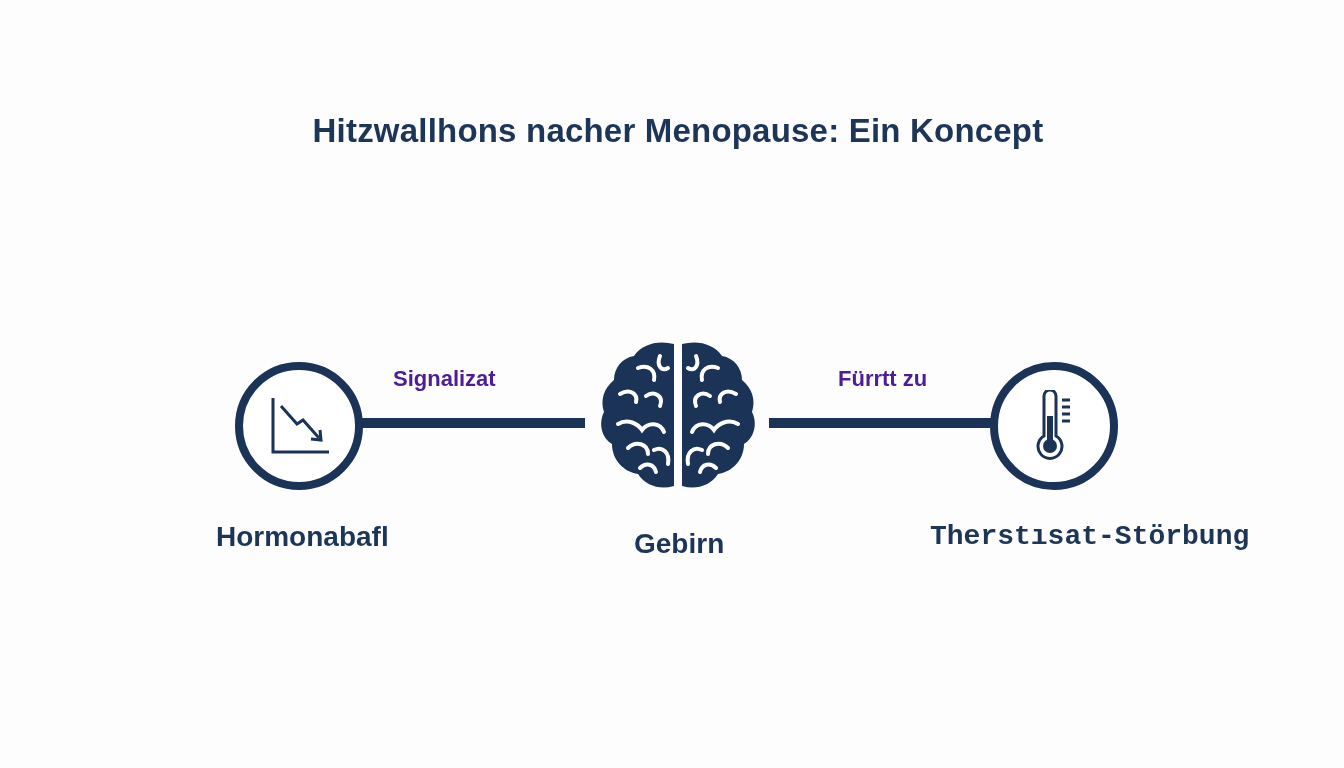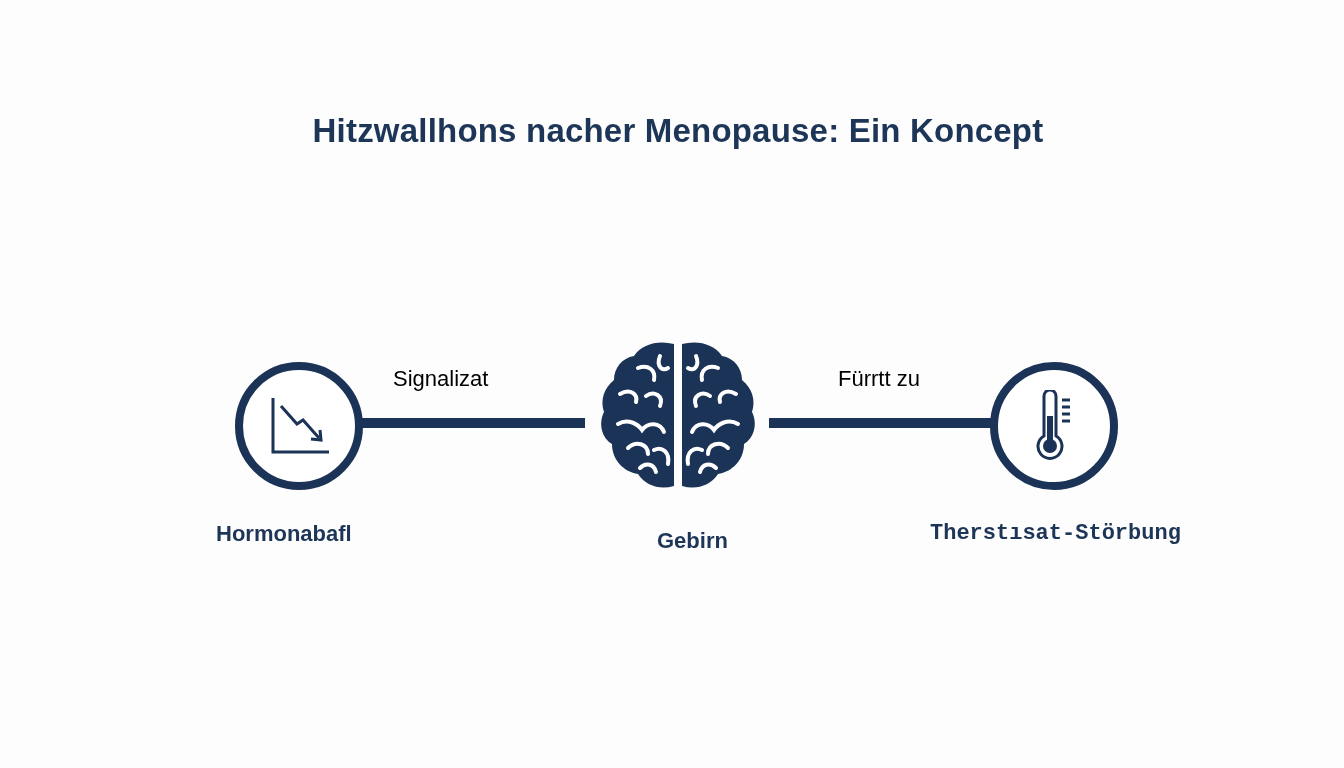--- a/index.html
+++ b/index.html
@@ -29,7 +29,7 @@
   .node-right { left: 990px; top: 362px; }
   .brain { position: absolute; left: 598px; top: 338px; width: 160px; height: 156px; }
   .edge-label {
-    position: absolute; font-size: 22px; font-weight: normal; color: #000000;
+    position: absolute; font-size: 22px; font-weight: bold; color: #4c1d95;
   }
   .lbl-signal { left: 393px; top: 366px; }
   .lbl-fuehrt { left: 838px; top: 366px; text-align: right; }

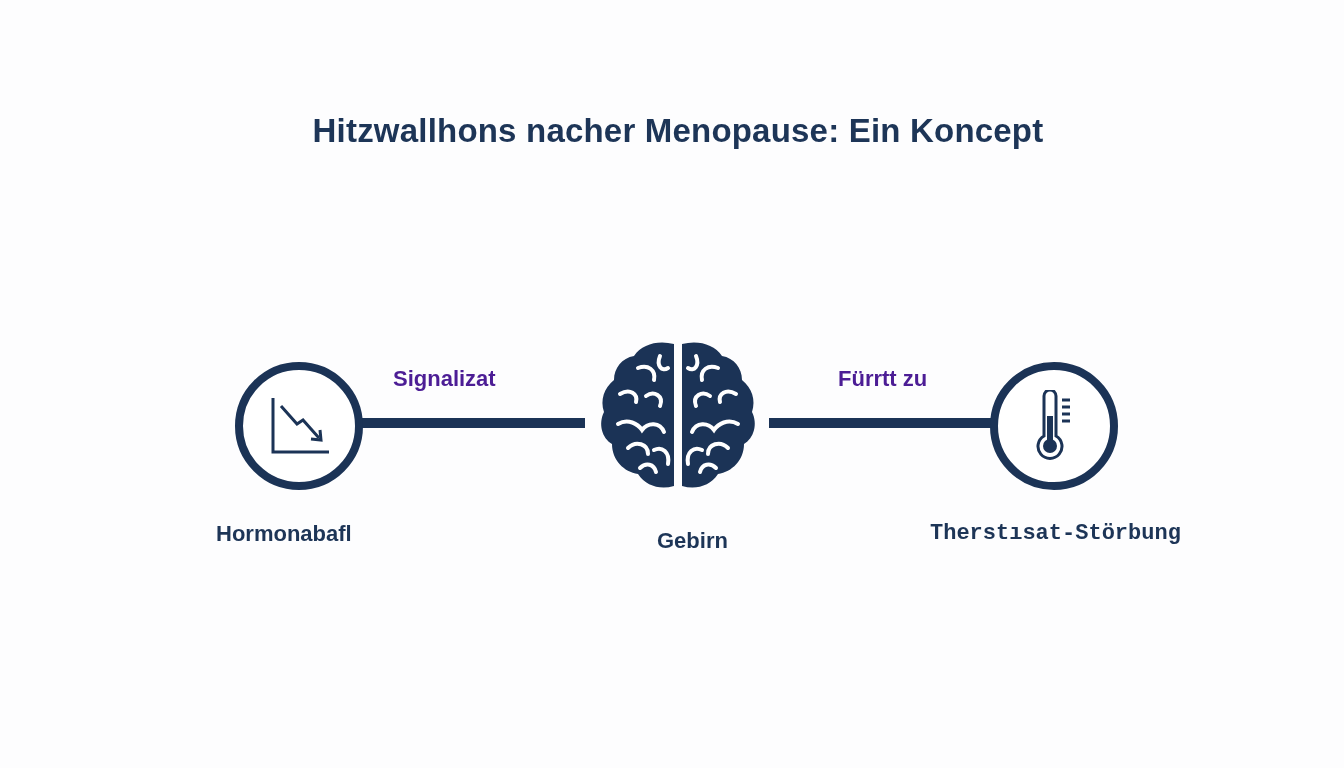--- a/index.html
+++ b/index.html
@@ -34,7 +34,7 @@
   .lbl-signal { left: 393px; top: 366px; }
   .lbl-fuehrt { left: 838px; top: 366px; text-align: right; }
   .node-label {
-    position: absolute; font-size: 22px; font-weight: bold; color: #1d3557;
+    position: absolute; font-size: 28px; font-weight: bold; color: #1d3557;
   }
   .lbl-hormon { left: 216px; top: 521px; }
   .lbl-gehirn { left: 634px; top: 528px; margin-left: 23px; }

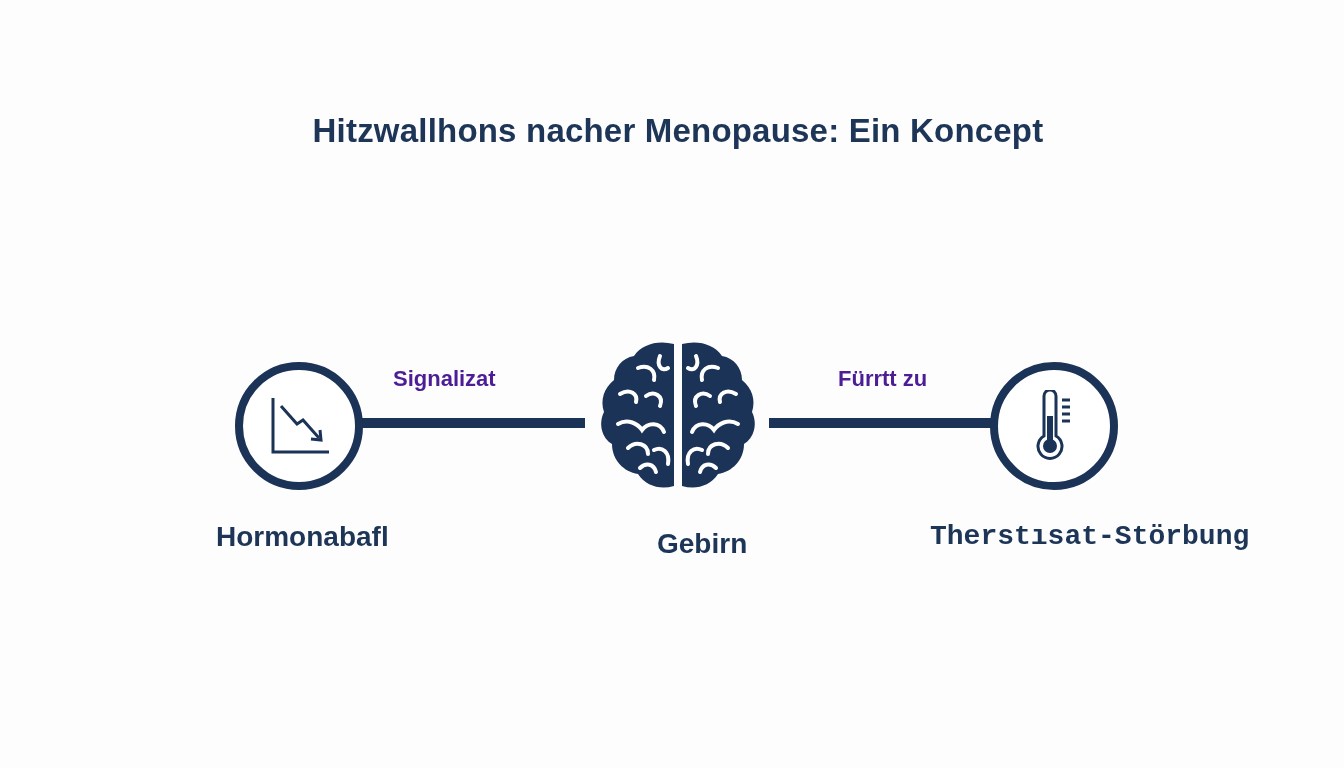--- a/index.html
+++ b/index.html
@@ -37,7 +37,7 @@
     position: absolute; font-size: 28px; font-weight: bold; color: #1d3557;
   }
   .lbl-hormon { left: 216px; top: 521px; }
-  .lbl-gehirn { left: 634px; top: 528px; margin-left: 23px; }
+  .lbl-gehirn { left: 634px; top: 528px; }
   .lbl-thermo { left: 930px; top: 521px; font-family: Liberation Mono, monospace; }
 </style>
 </head>

